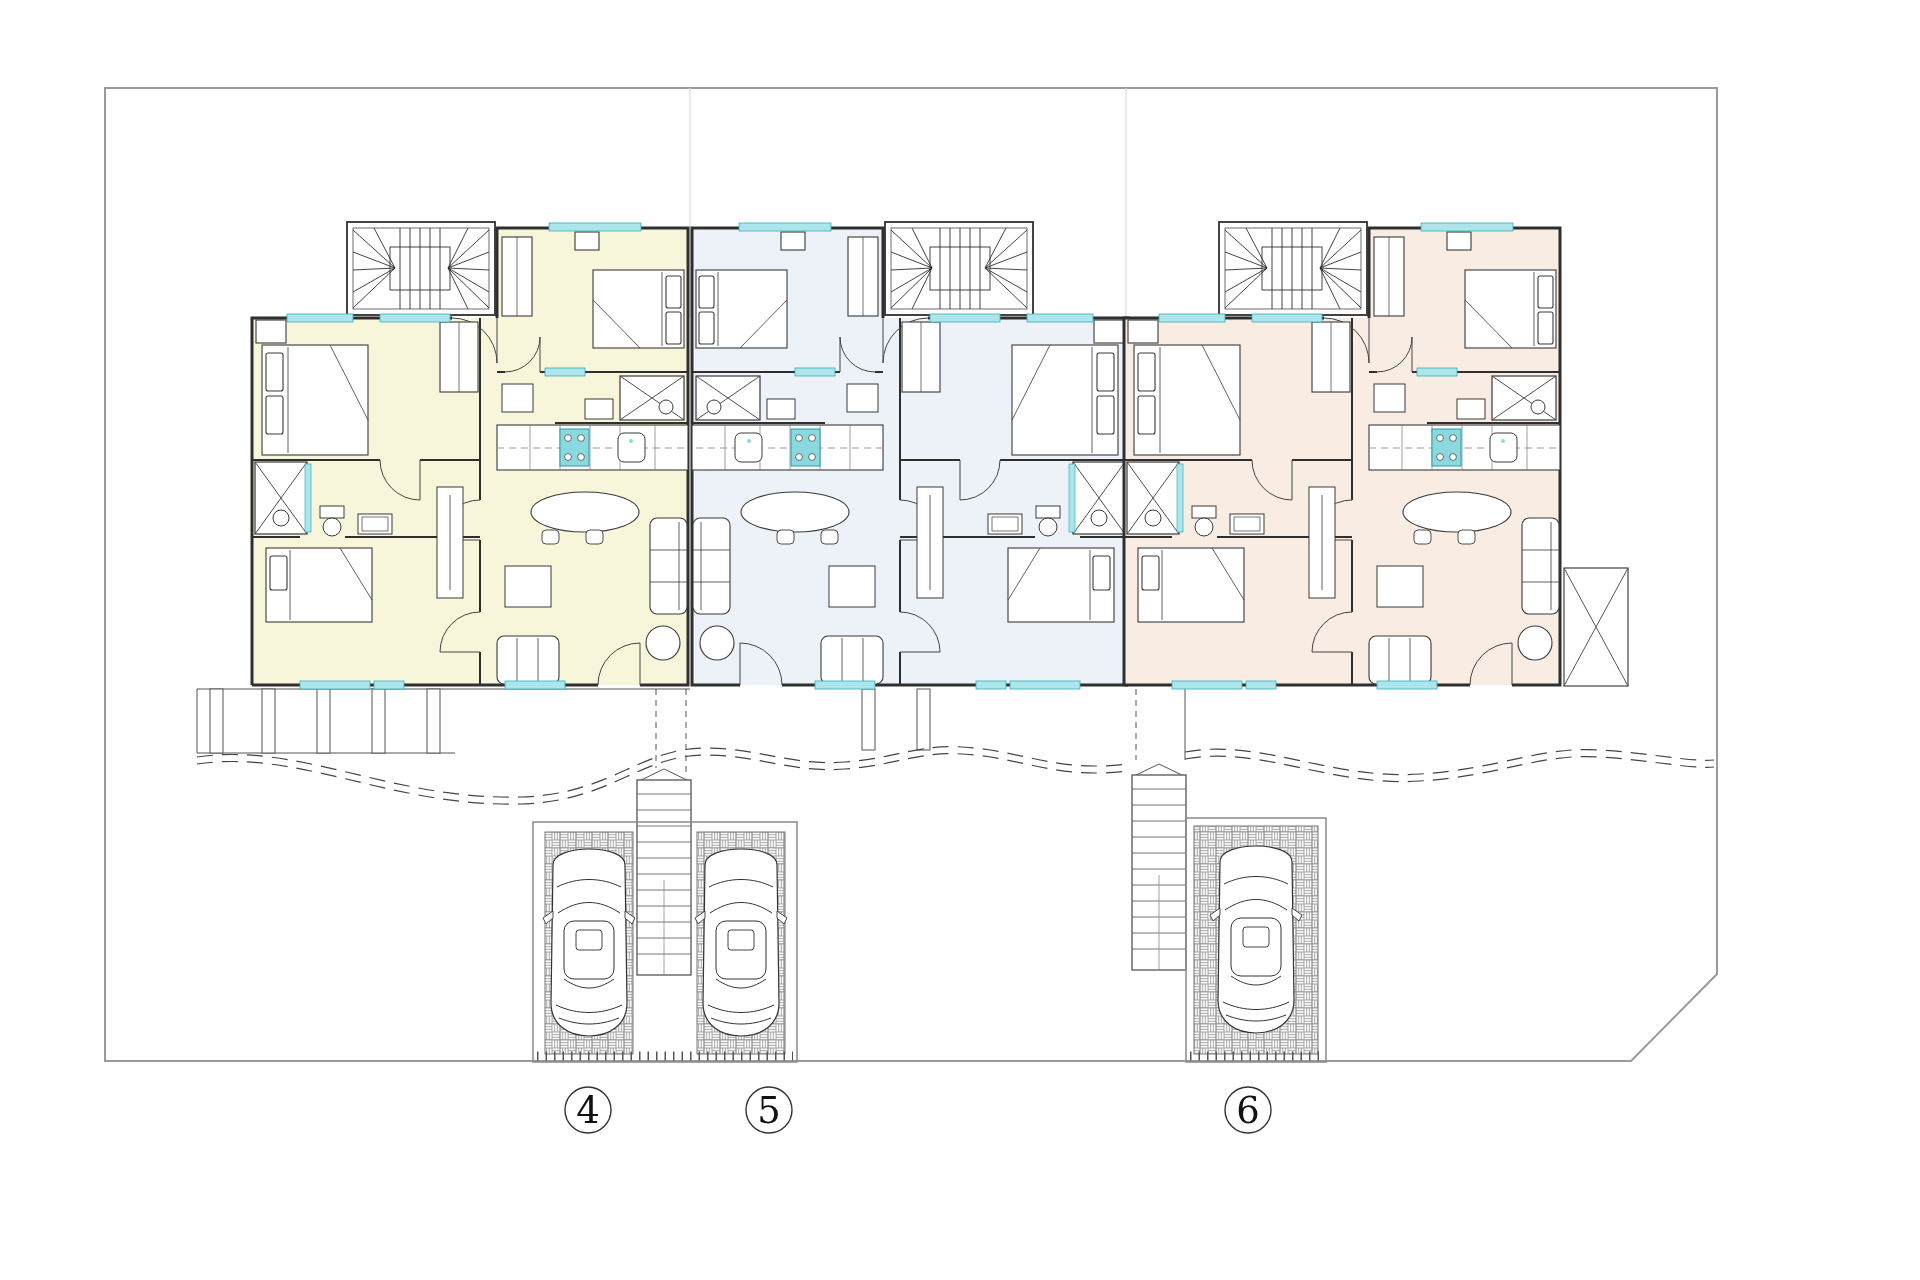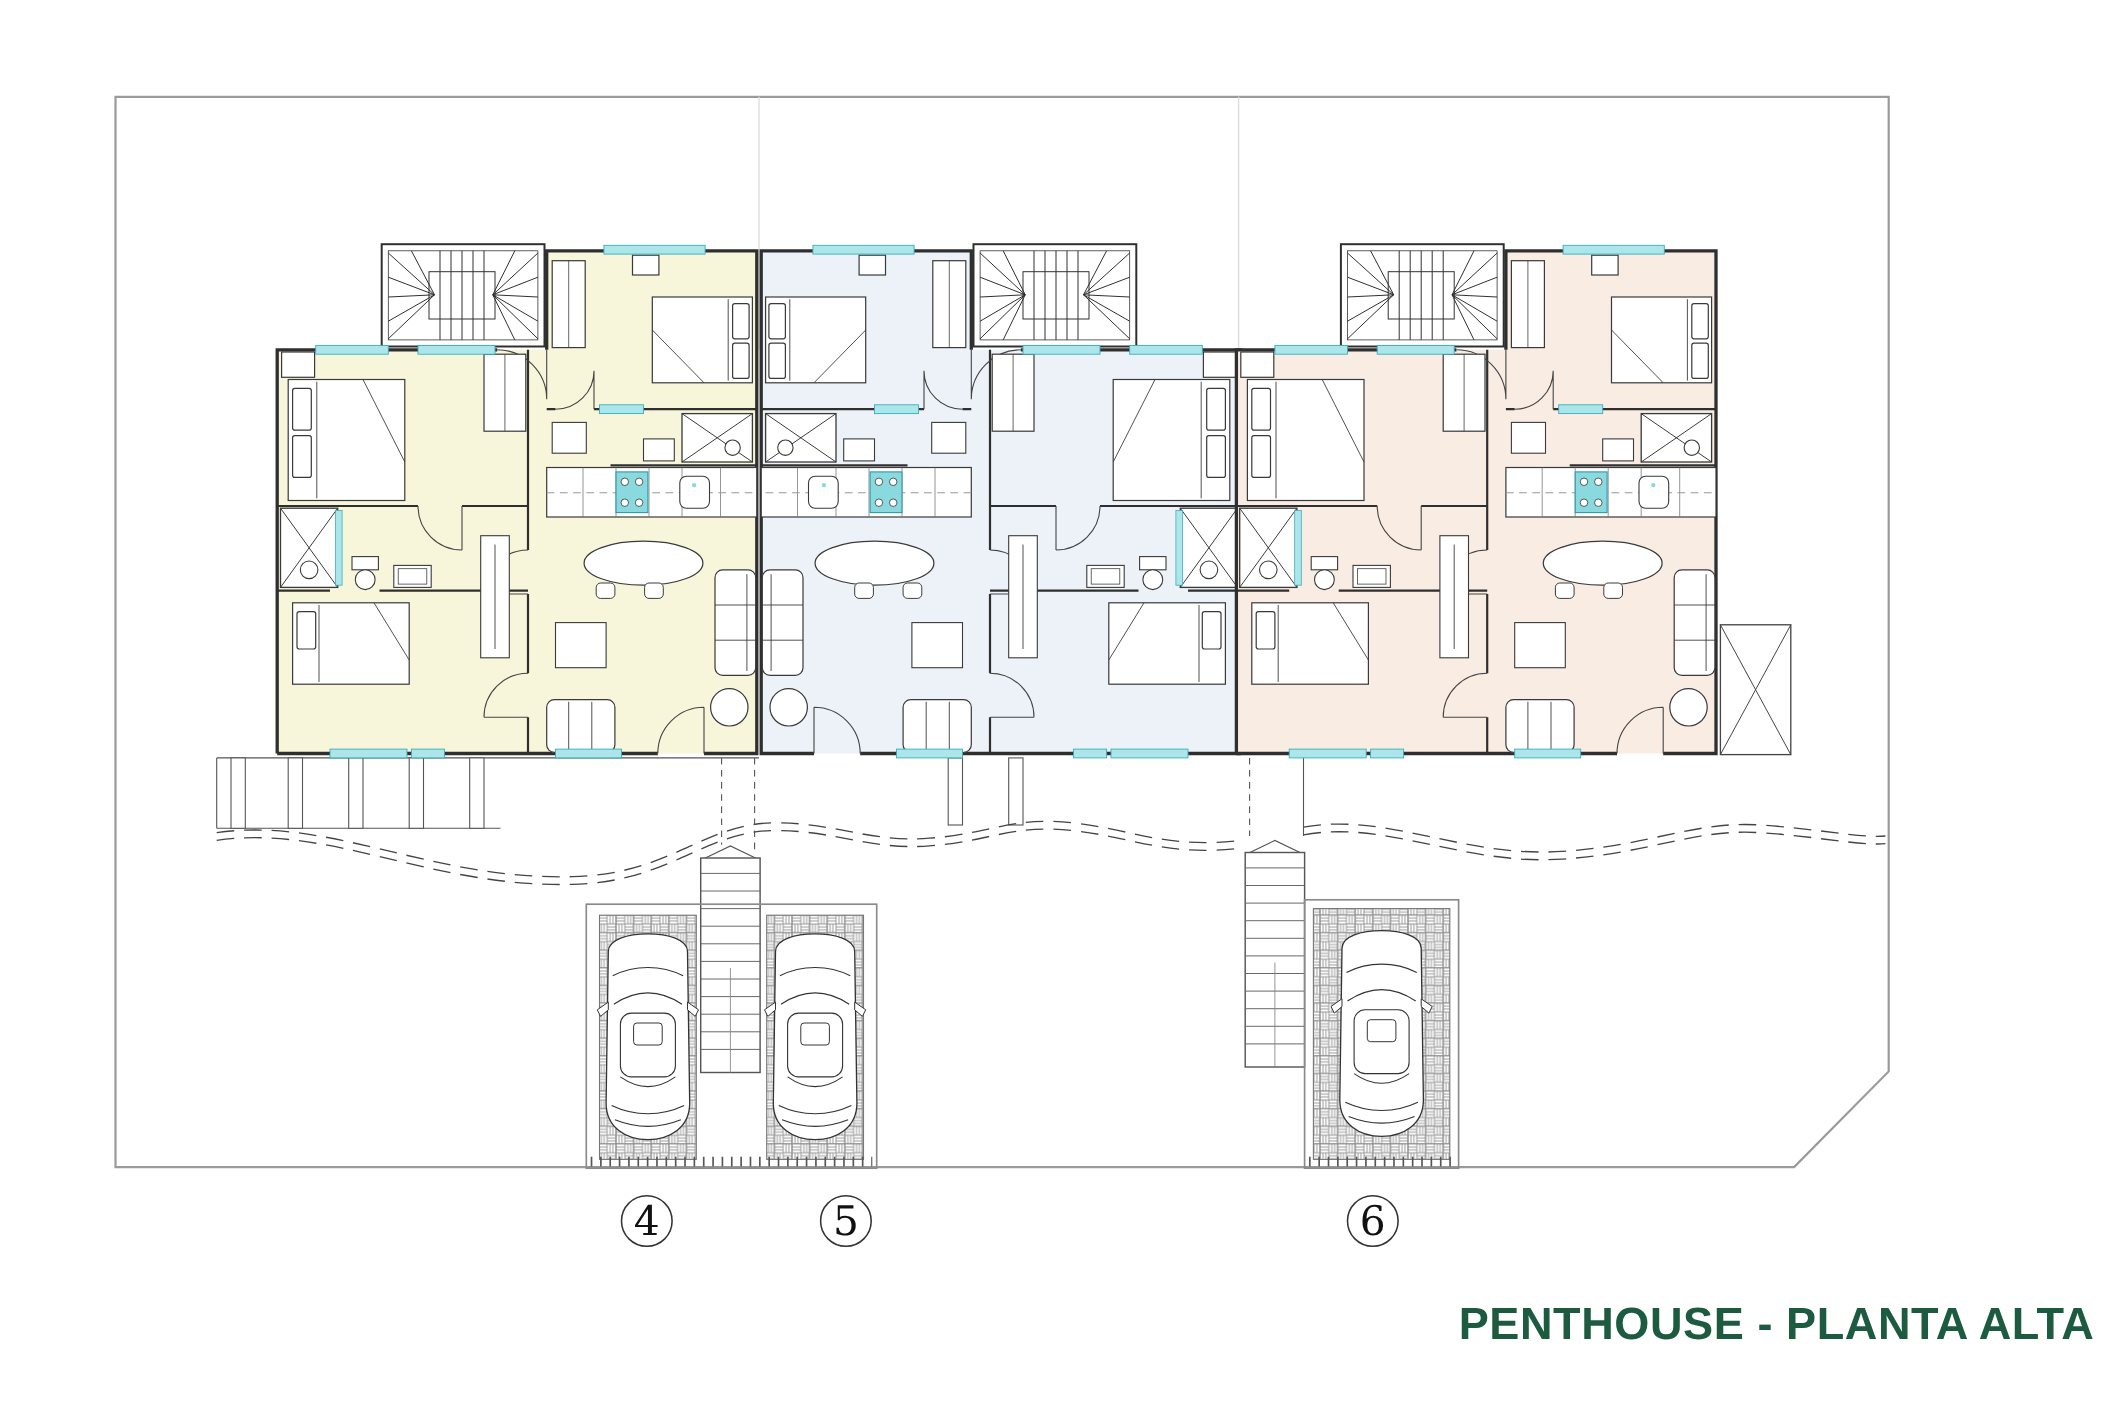--- a/index.html
+++ b/index.html
@@ -240,7 +240,6 @@
   </g>
 </svg>
 
-<div class="title">PENTHOUSE - PLANTA ALTA</div>
 </div>
 
 </body></html>

